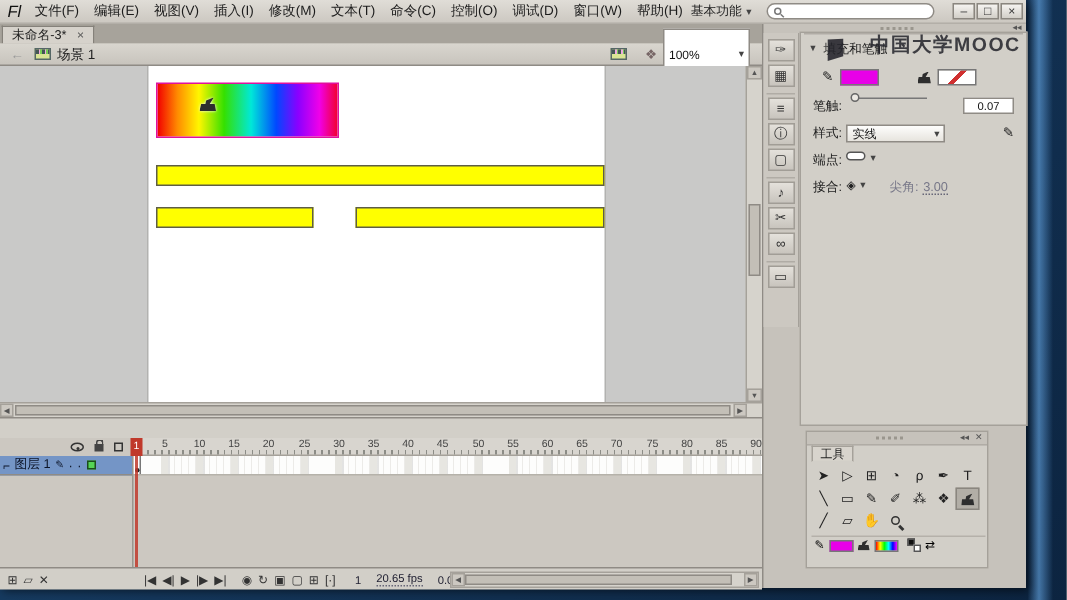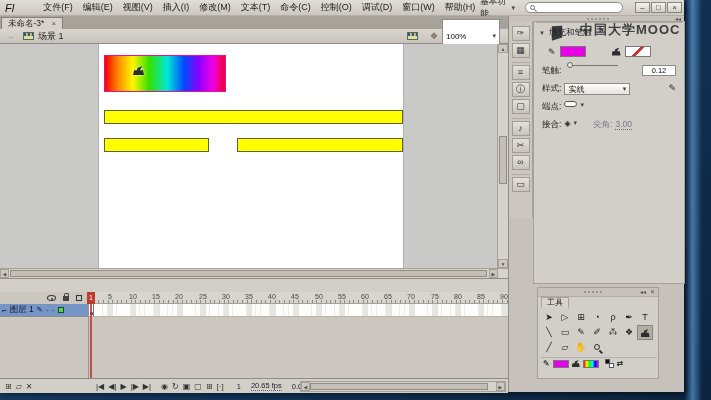--- a/index.html
+++ b/index.html
@@ -14,7 +14,7 @@
   
   .menubar{position:absolute;left:0;top:0;width:684px;height:16px;background:linear-gradient(#e0ddd7,#ccc8c1);
        display:flex;align-items:center;font-size:9px;color:#1c1c1c;border-bottom:1px solid #b3afa8}
-  .logo{font-weight:normal;font-size:11px;margin:0 24px 0 5px;color:#101010;font-style:italic}
+  .logo{font-weight:normal;font-size:11px;margin:0 4px 0 5px;color:#101010;font-style:italic}
   .menu-item{padding:0 5px;white-space:nowrap}
   .mb-spacer{flex:1}
   .workspace-switcher{font-size:8.5px;margin-right:10px;color:#222;display:flex;align-items:center;gap:3px}

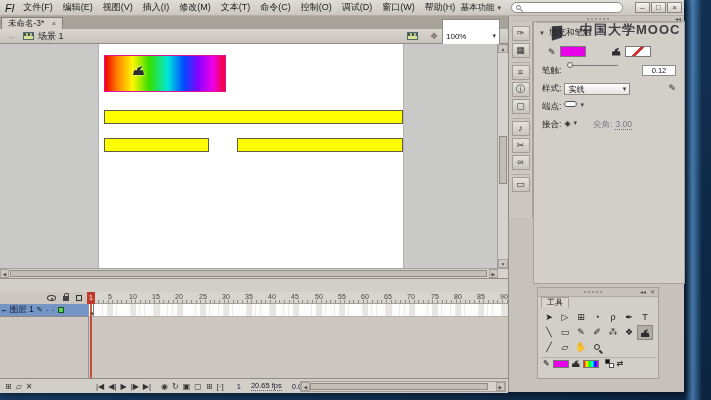--- a/index.html
+++ b/index.html
@@ -357,7 +357,7 @@
           <span class="slider-track">
               <span class="slider-thumb"></span>
             </span>
-          <span class="val-box">0.12</span>
+          <span class="val-box">0.07</span>
         </div>
         <div class="prop-row">
           <span>样式:</span>

